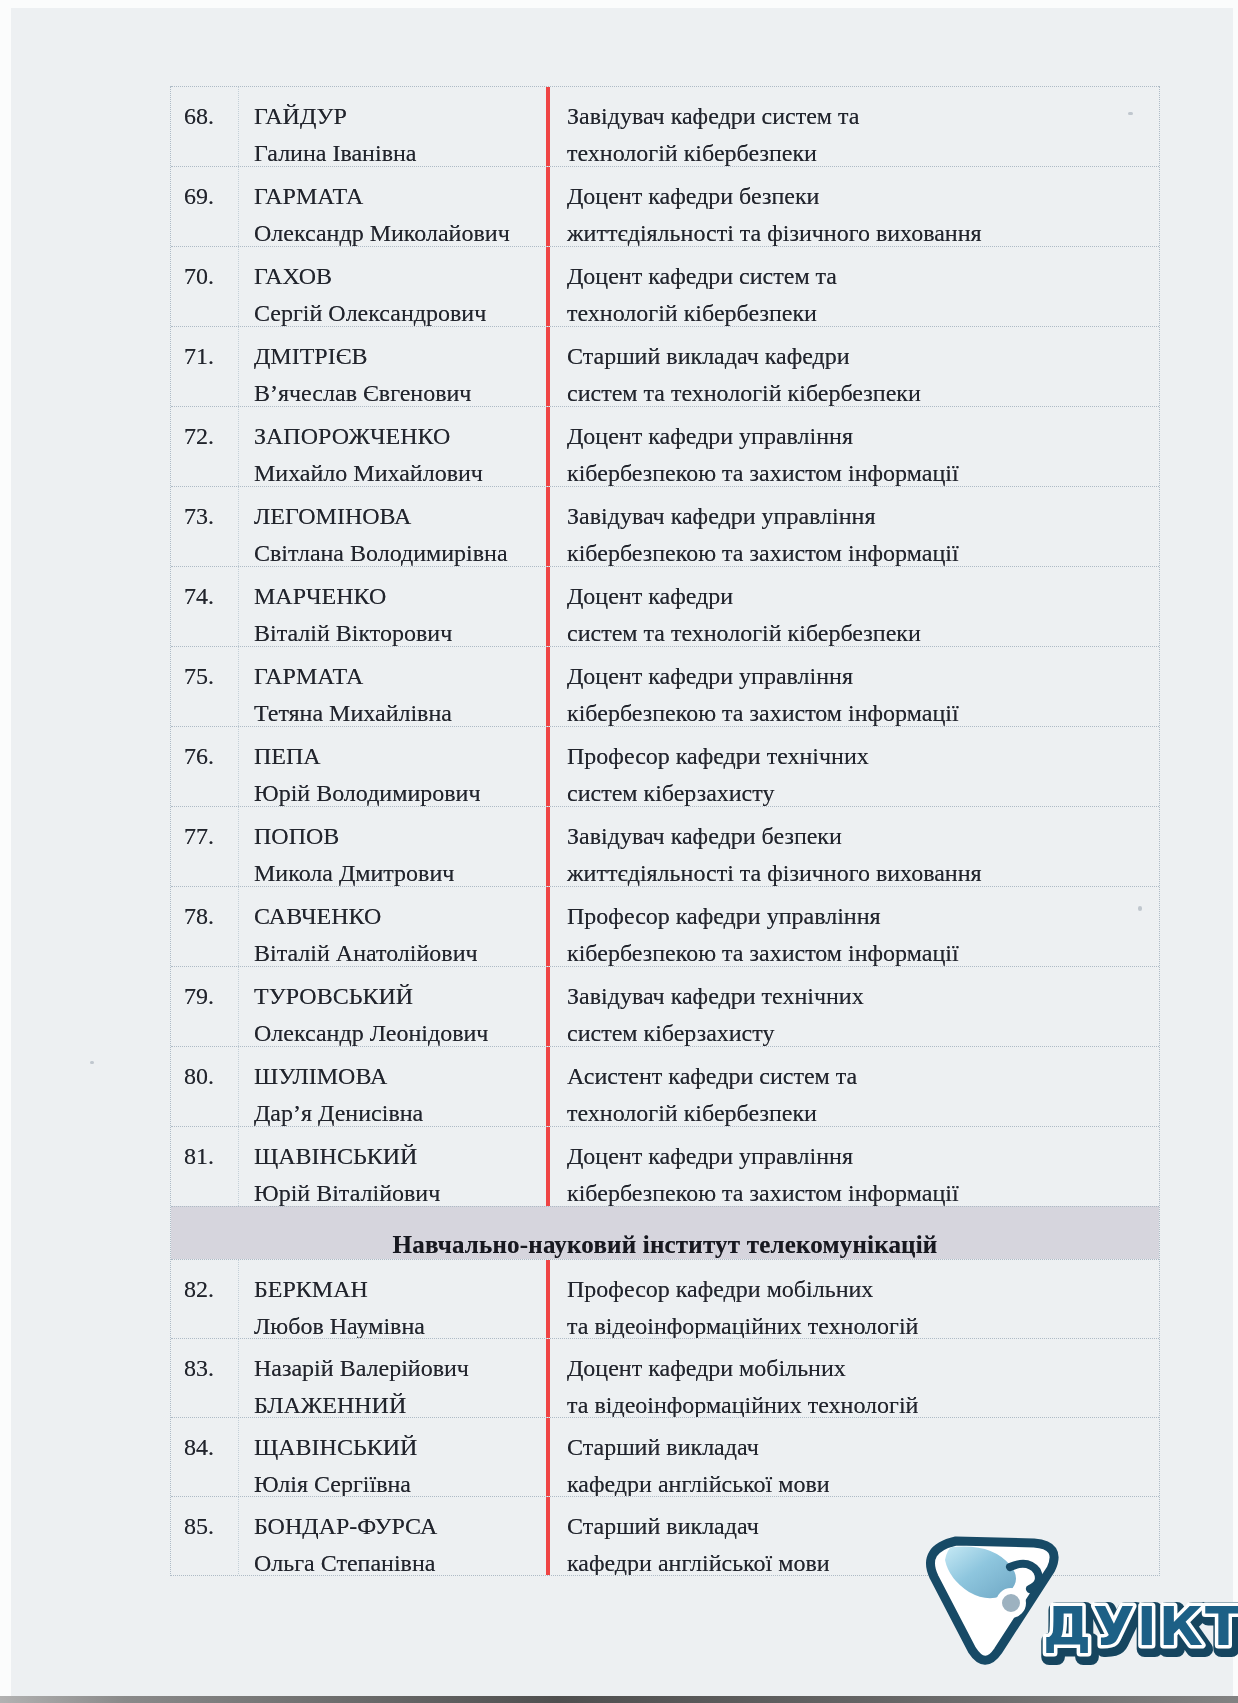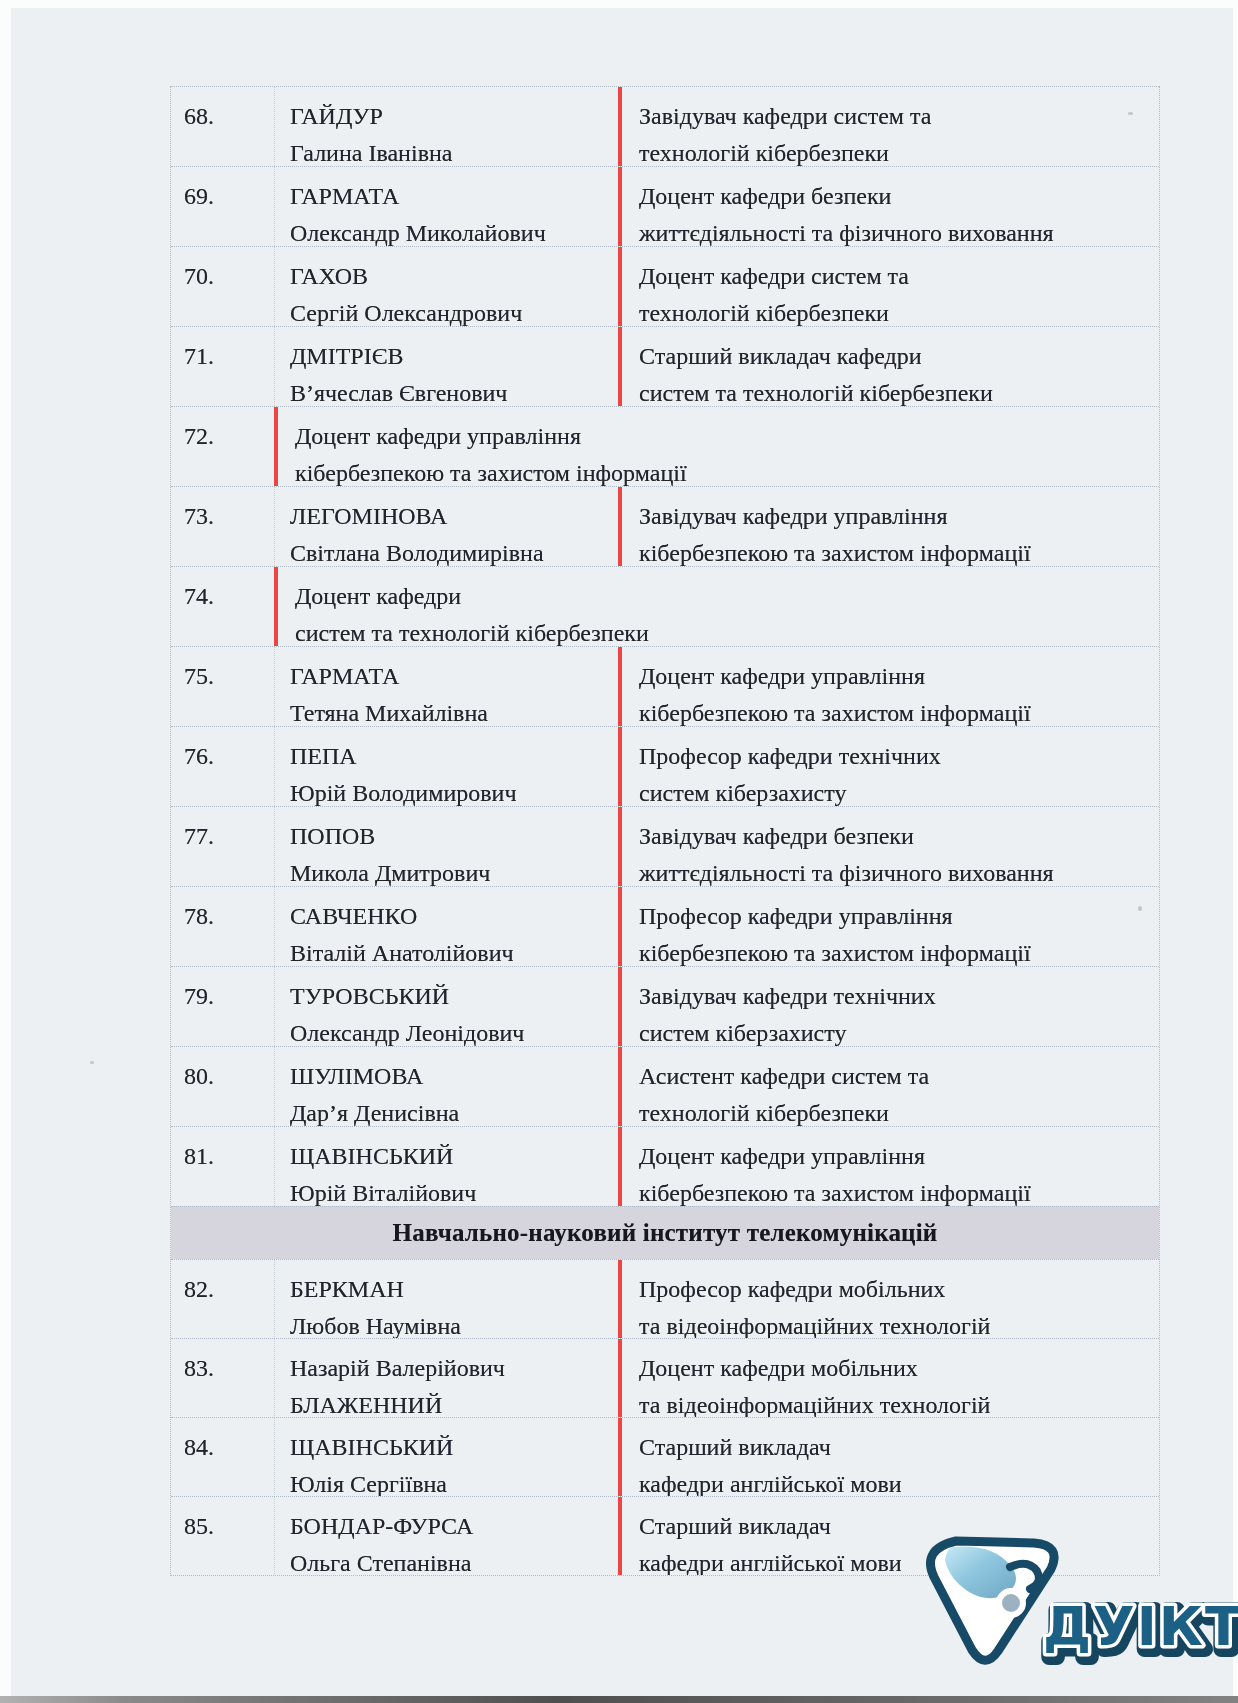--- a/index.html
+++ b/index.html
@@ -27,7 +27,7 @@
   .row{
     display:grid;grid-template-columns:67px 308px 613px;
     border-top:1px dotted #aebbc6;
-    height:79px;overflow:hidden;gap:36px;
+    height:79px;overflow:hidden;
   }
   .rows-after .row{height:78px;}
   .c{font-size:24px;line-height:37px;}

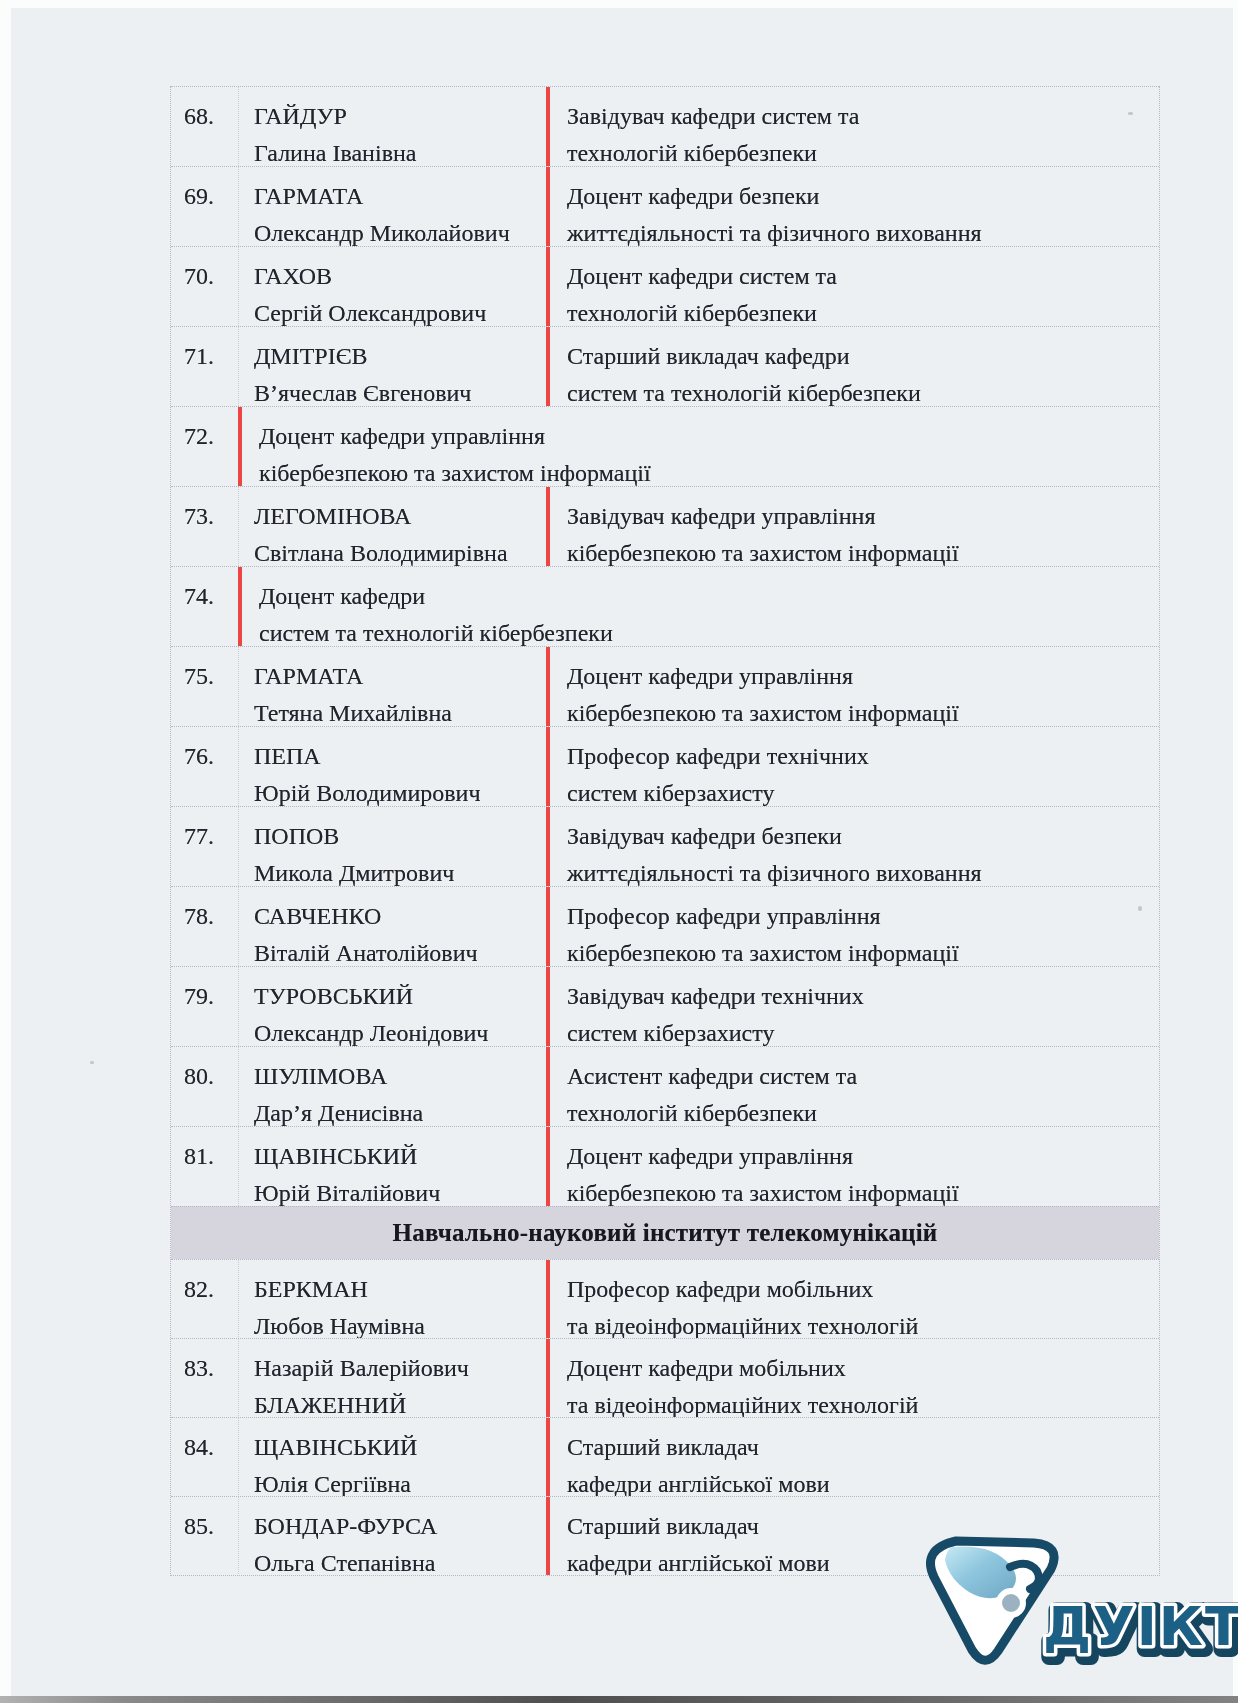--- a/index.html
+++ b/index.html
@@ -107,6 +107,10 @@
       <div class="row">
         <div class="c txt num">
           <div>72.</div>
+        </div>
+        <div class="c txt name">
+          <div>ЗАПОРОЖЧЕНКО</div>
+          <div>Михайло Михайлович</div>
         </div>
         <div class="c txt pos">
           <div>Доцент кафедри управління</div>

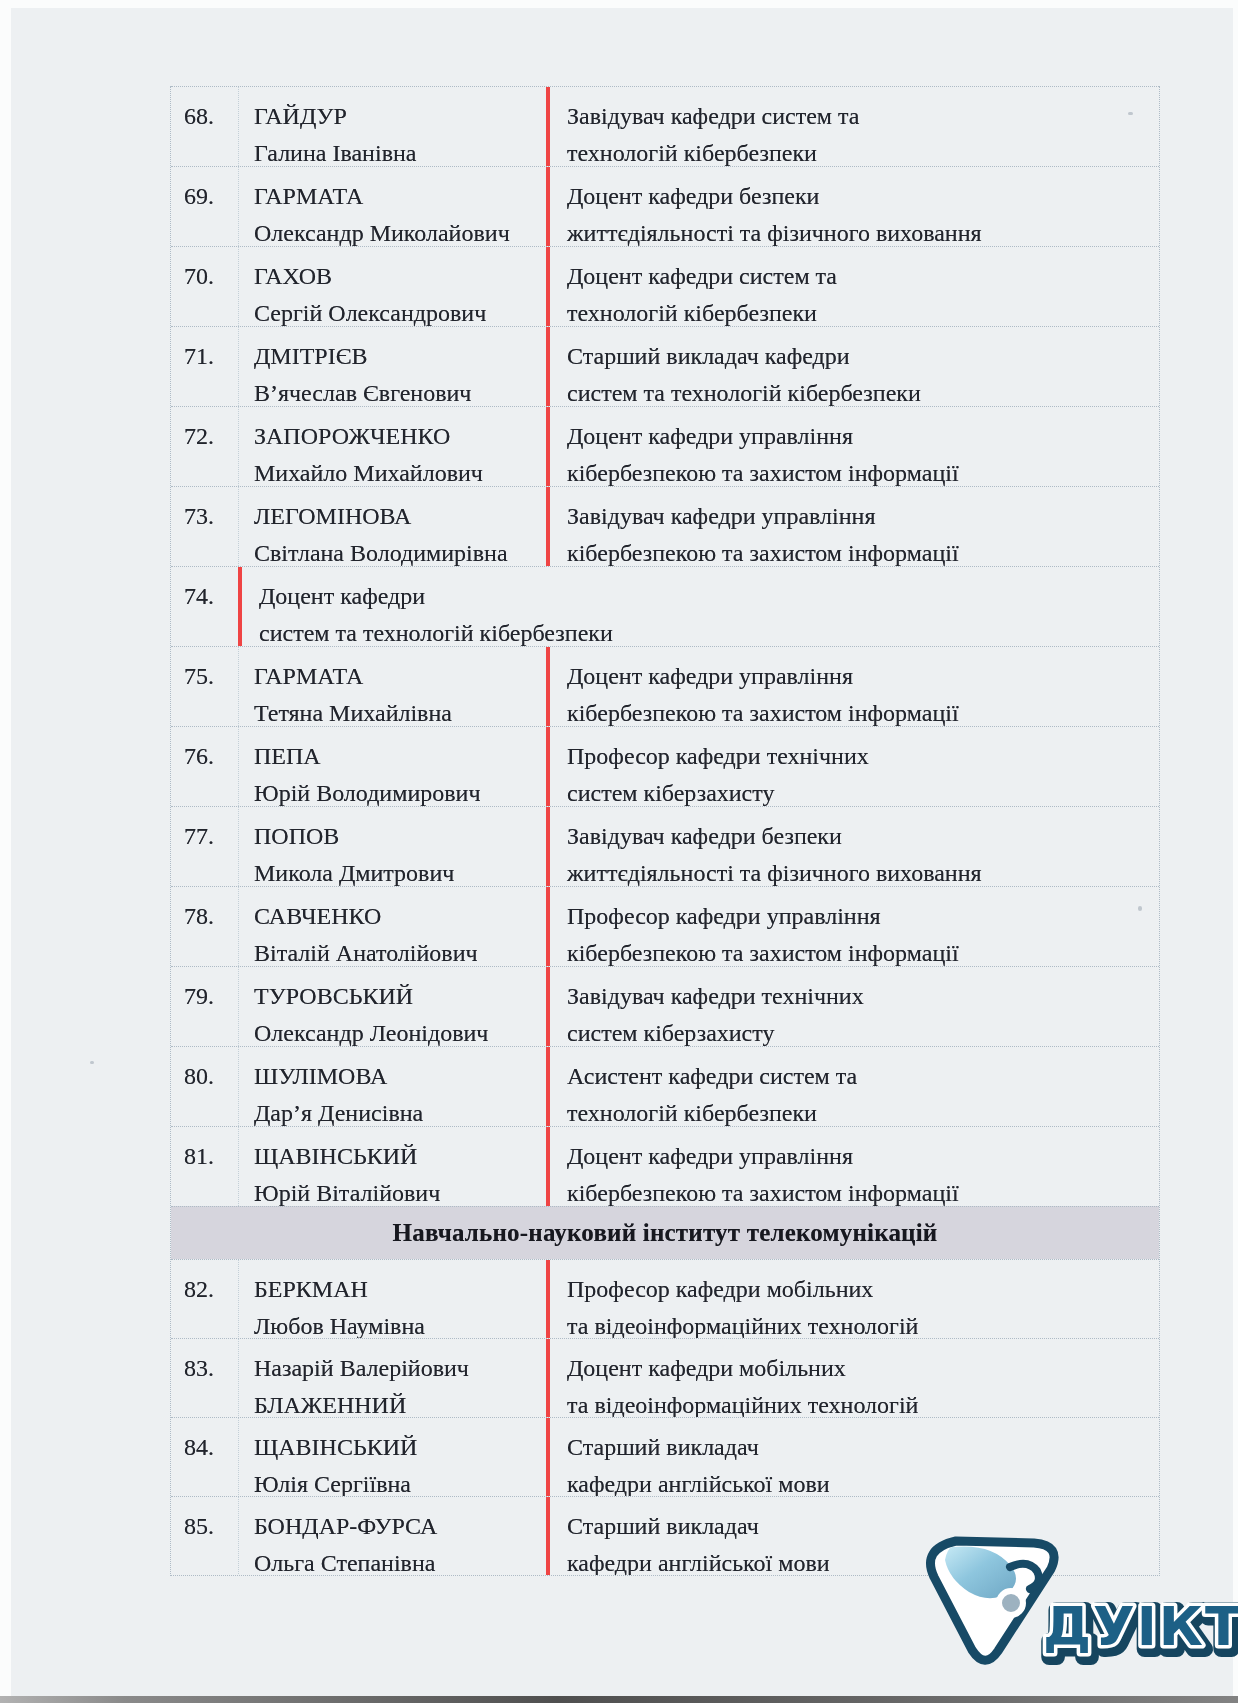--- a/index.html
+++ b/index.html
@@ -133,6 +133,10 @@
       <div class="row">
         <div class="c txt num">
           <div>74.</div>
+        </div>
+        <div class="c txt name">
+          <div>МАРЧЕНКО</div>
+          <div>Віталій Вікторович</div>
         </div>
         <div class="c txt pos">
           <div>Доцент кафедри</div>

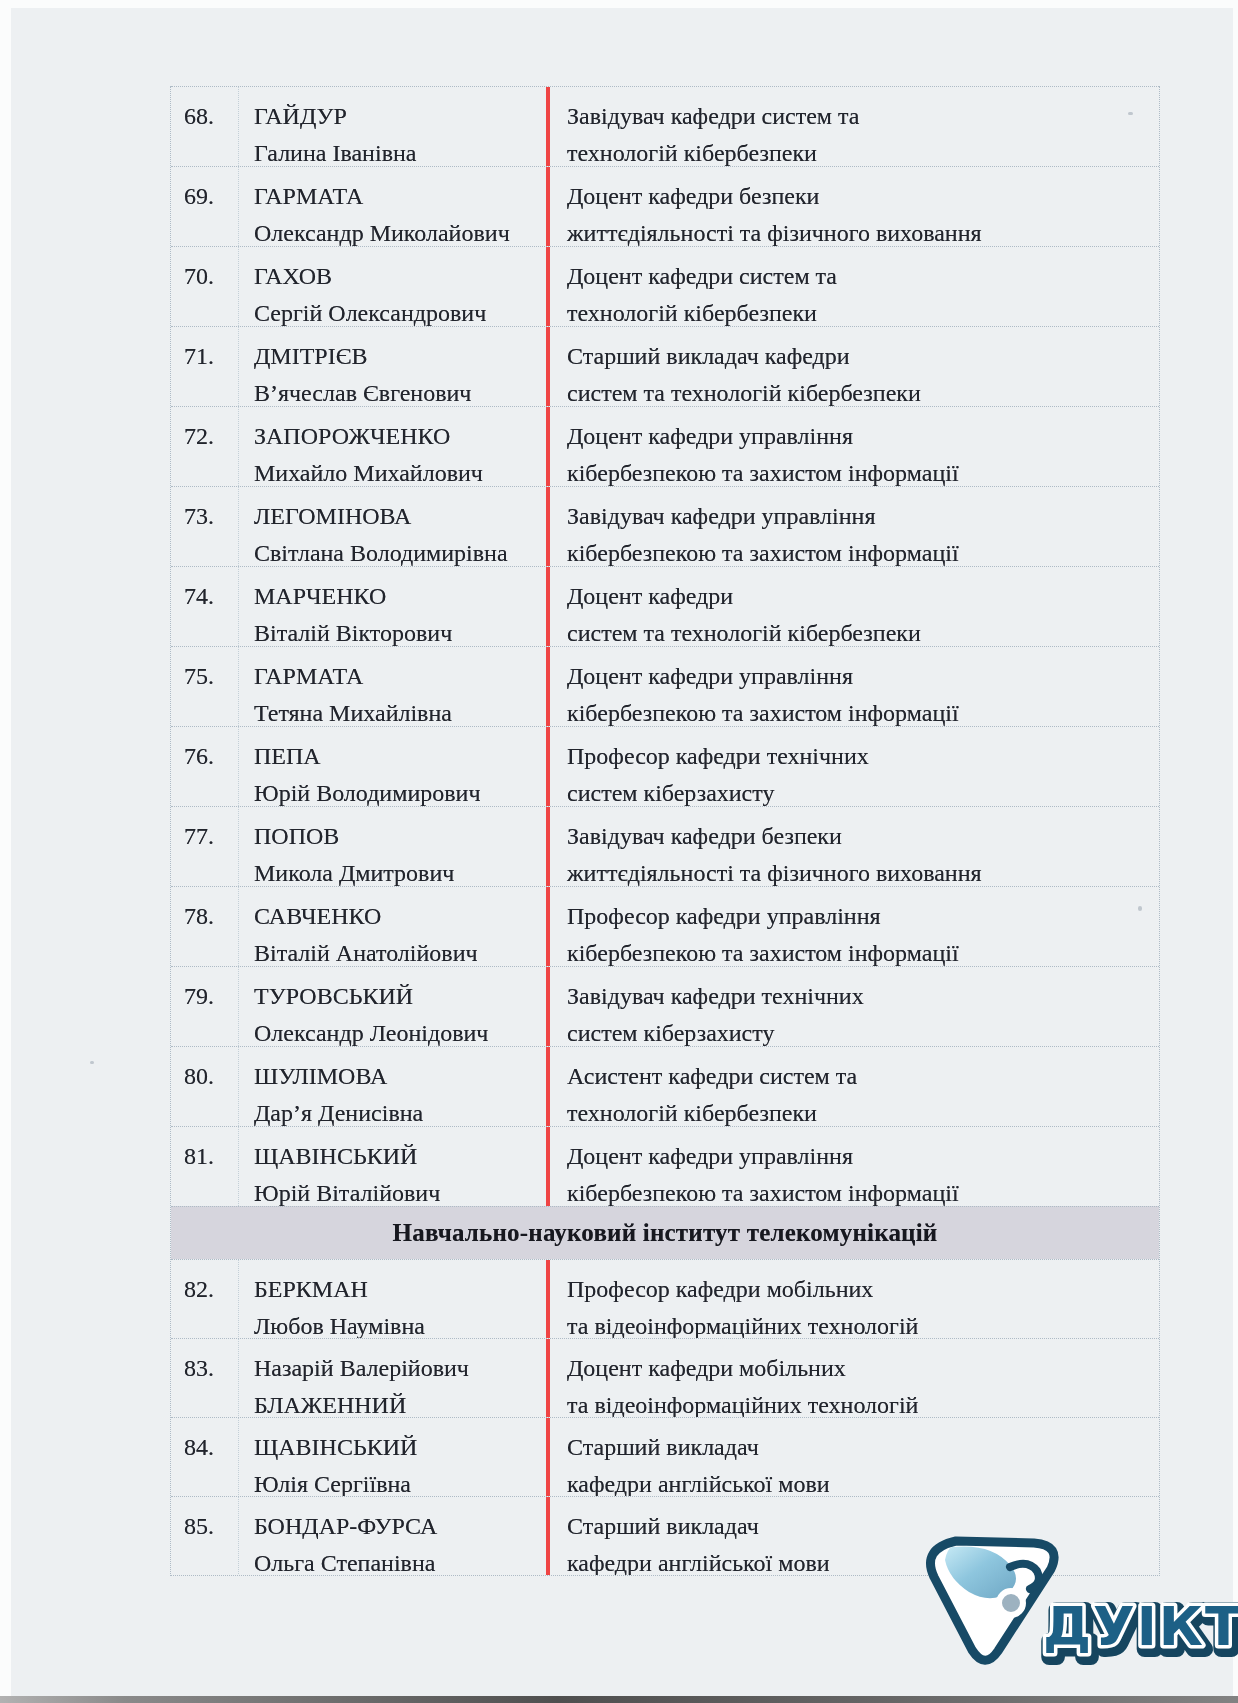--- a/index.html
+++ b/index.html
@@ -37,7 +37,7 @@
   .pos{padding:11px 0 0 17px;border-left:4px solid #ef4444;}
   .band{
     border-top:1px dotted #aebbc6;
-    height:52px;display:flex;align-items:center;justify-content:center;
+    height:52px;display:flex;align-items:flex-end;justify-content:center;
     background:#d6d5dd;
     font-weight:bold;font-size:25px;letter-spacing:.2px;color:#17181f;
   }

